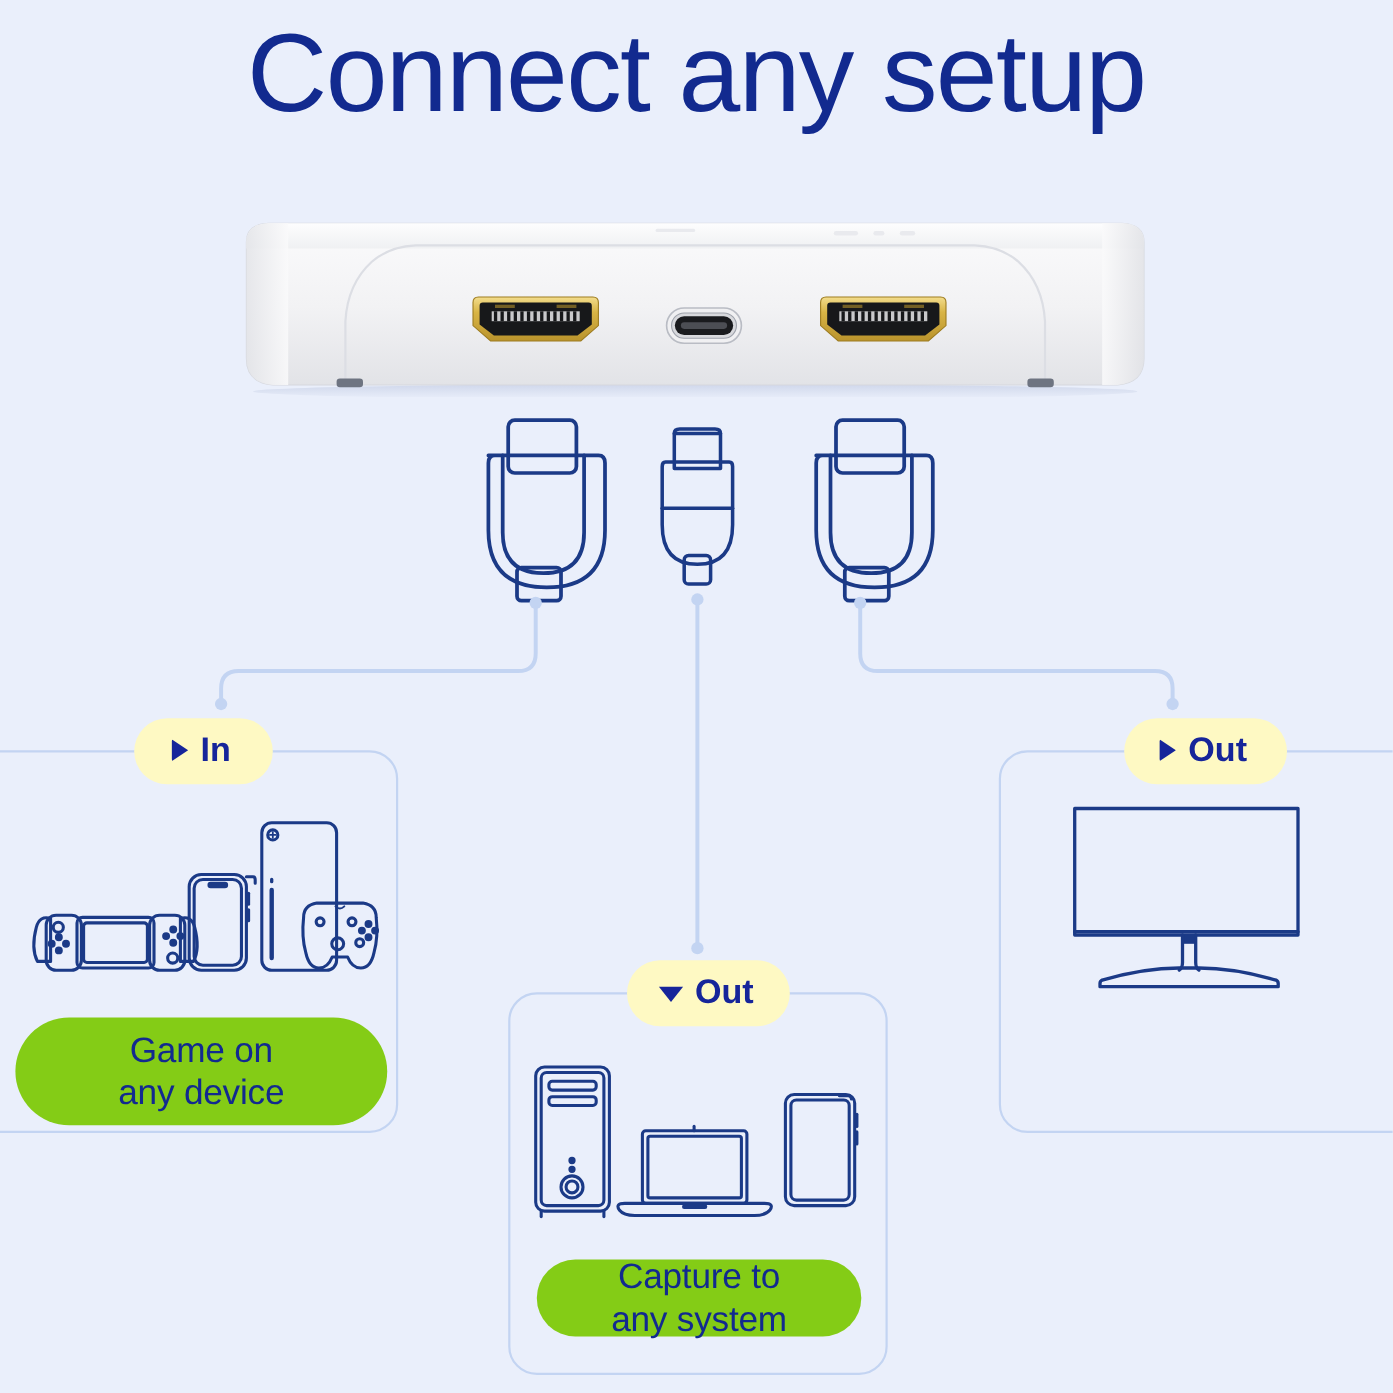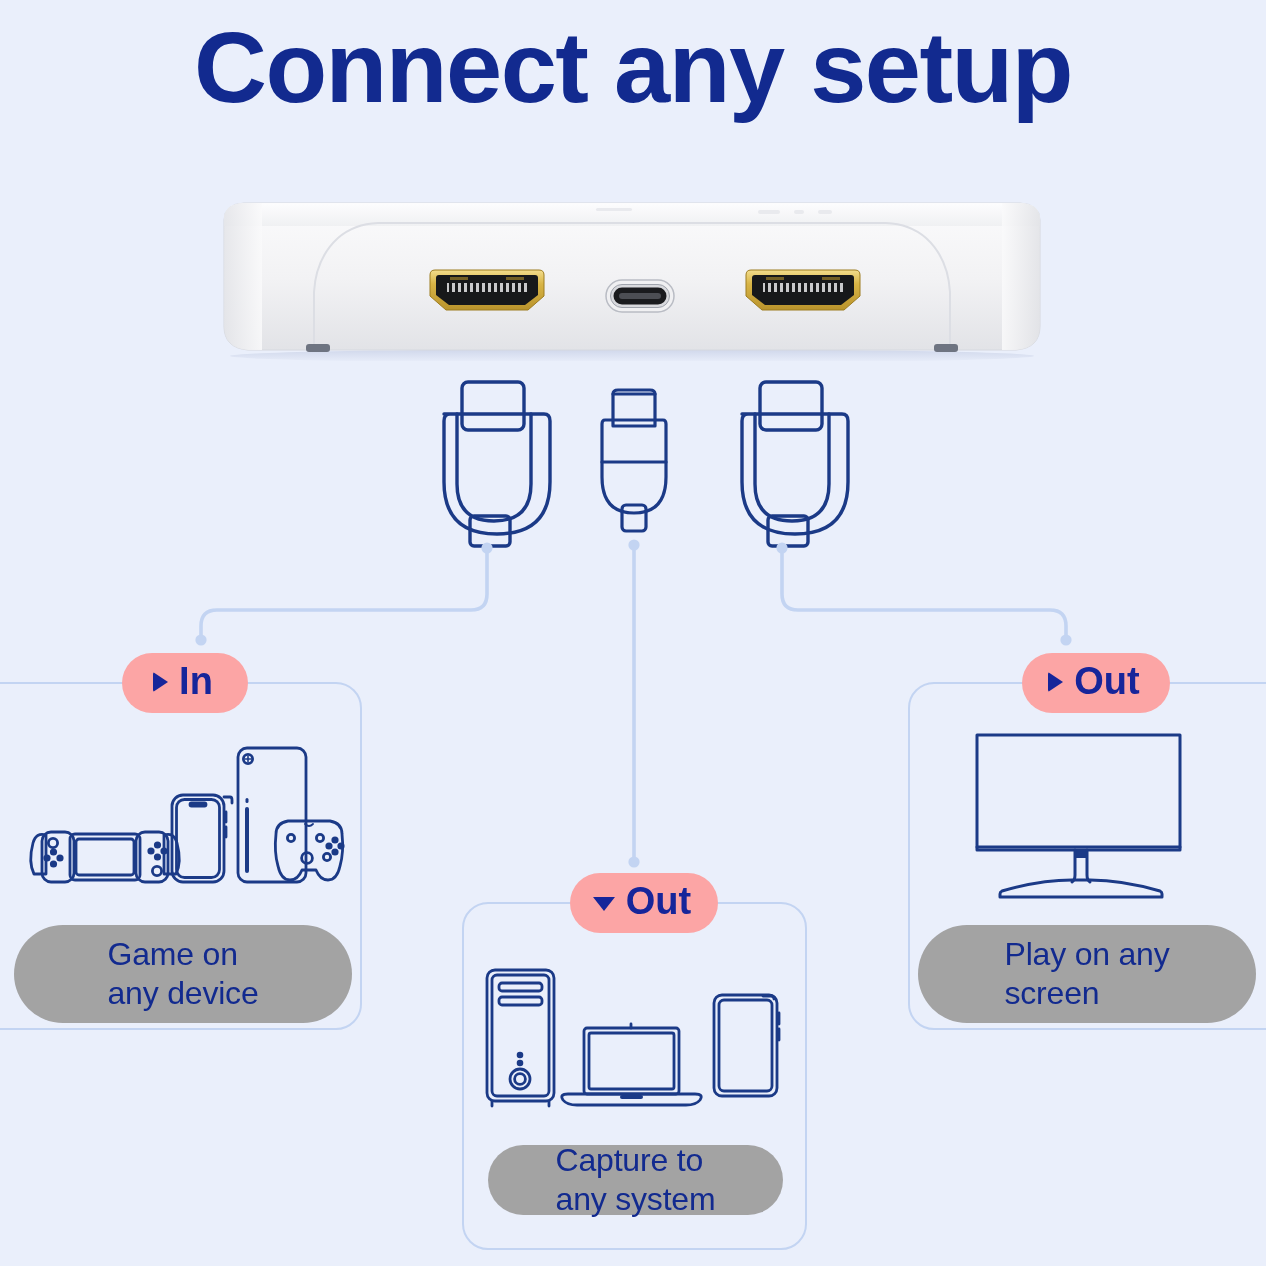--- a/index.html
+++ b/index.html
@@ -30,7 +30,7 @@
     text-align: center;
     color: #122a8f;
     font-size: 101px;
-    font-weight: 700;
+    font-weight: 400;
     letter-spacing: -1.5px;
     line-height: 1.22;
     white-space: nowrap;

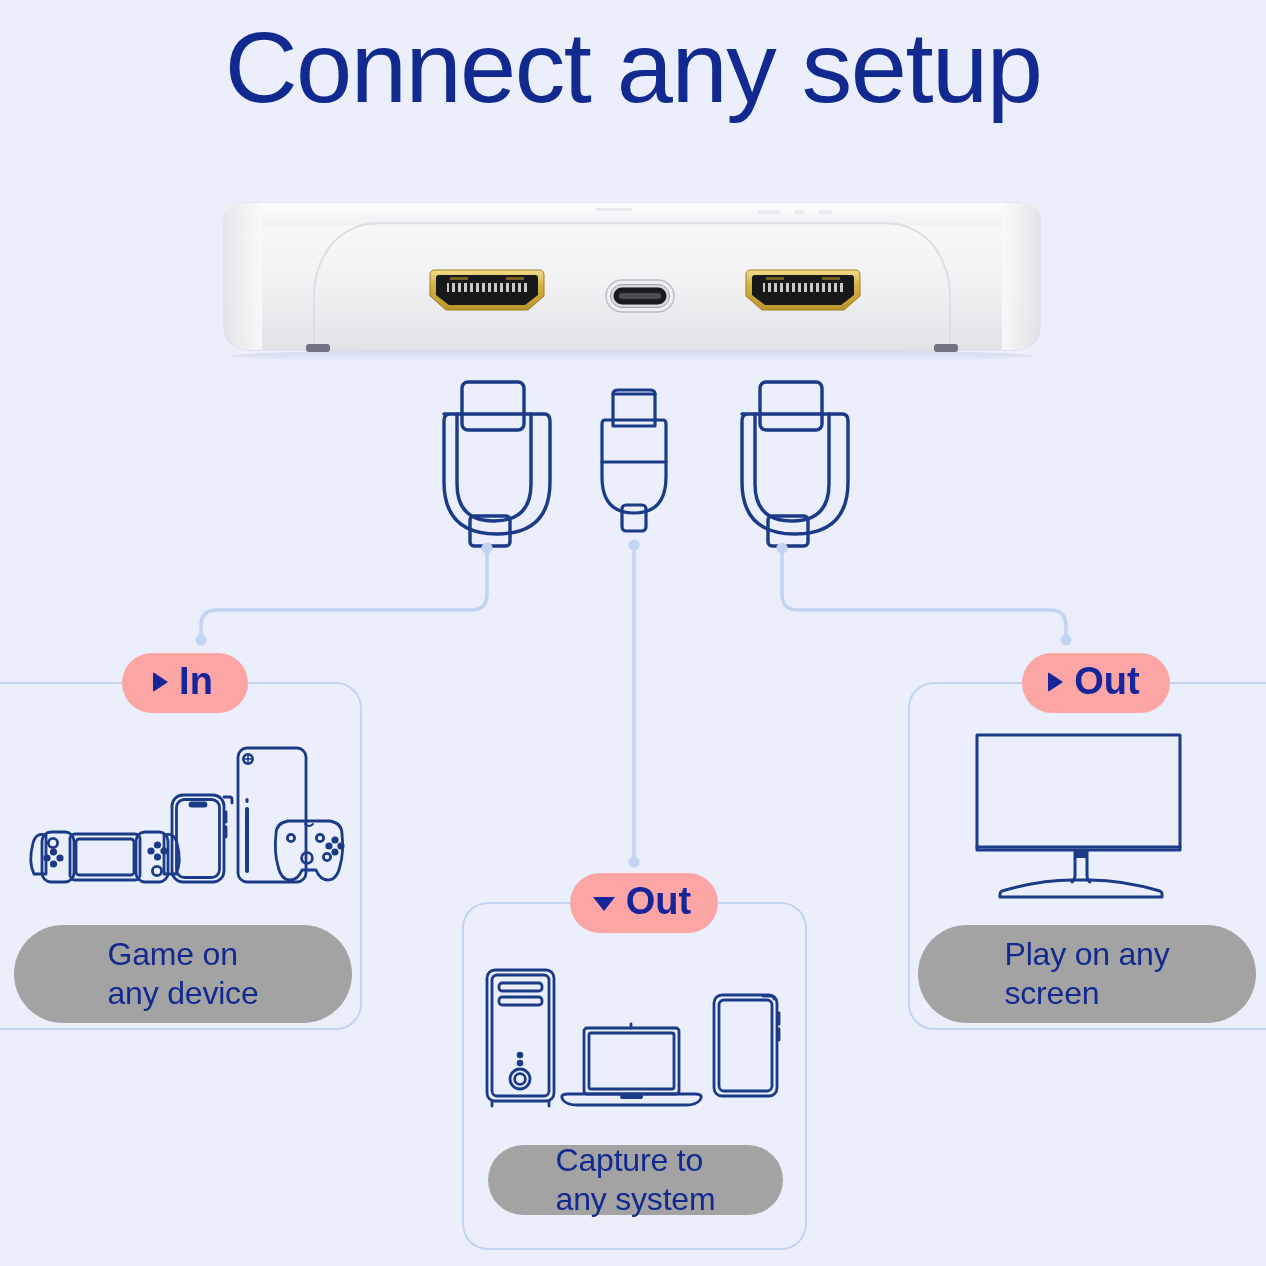--- a/index.html
+++ b/index.html
@@ -71,10 +71,10 @@
   
   .badge {
     position: absolute;
-    background: #fca5a5;
+    background: #fef9c3;
     border-radius: 999px;
     color: #16259a;
-    font-size: 38px;
+    font-size: 31px;
     font-weight: 700;
     display: flex;
     align-items: center;

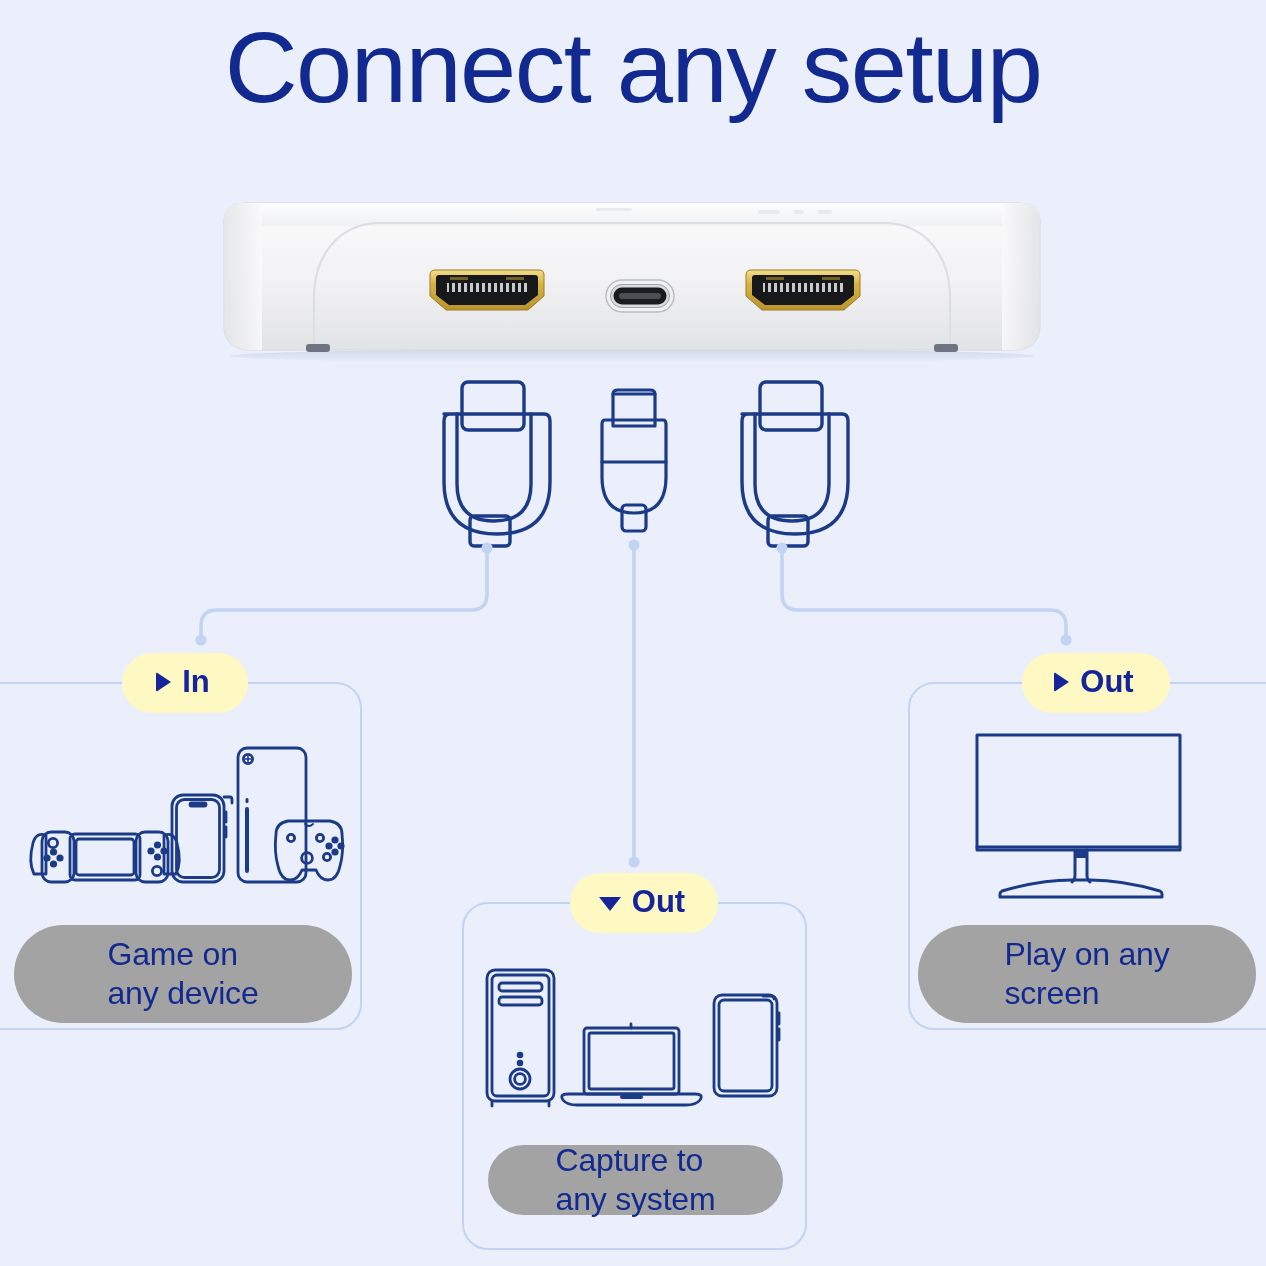--- a/index.html
+++ b/index.html
@@ -107,12 +107,13 @@
   
   .caption {
     position: absolute;
-    background: #a3a3a3;
+    background: #84cc16;
     border-radius: 999px;
     color: #122a8f;
     font-size: 32px;
     font-weight: 400;
     line-height: 1.22;
+    text-align: center;
     display: flex;
     align-items: center;
     justify-content: center;

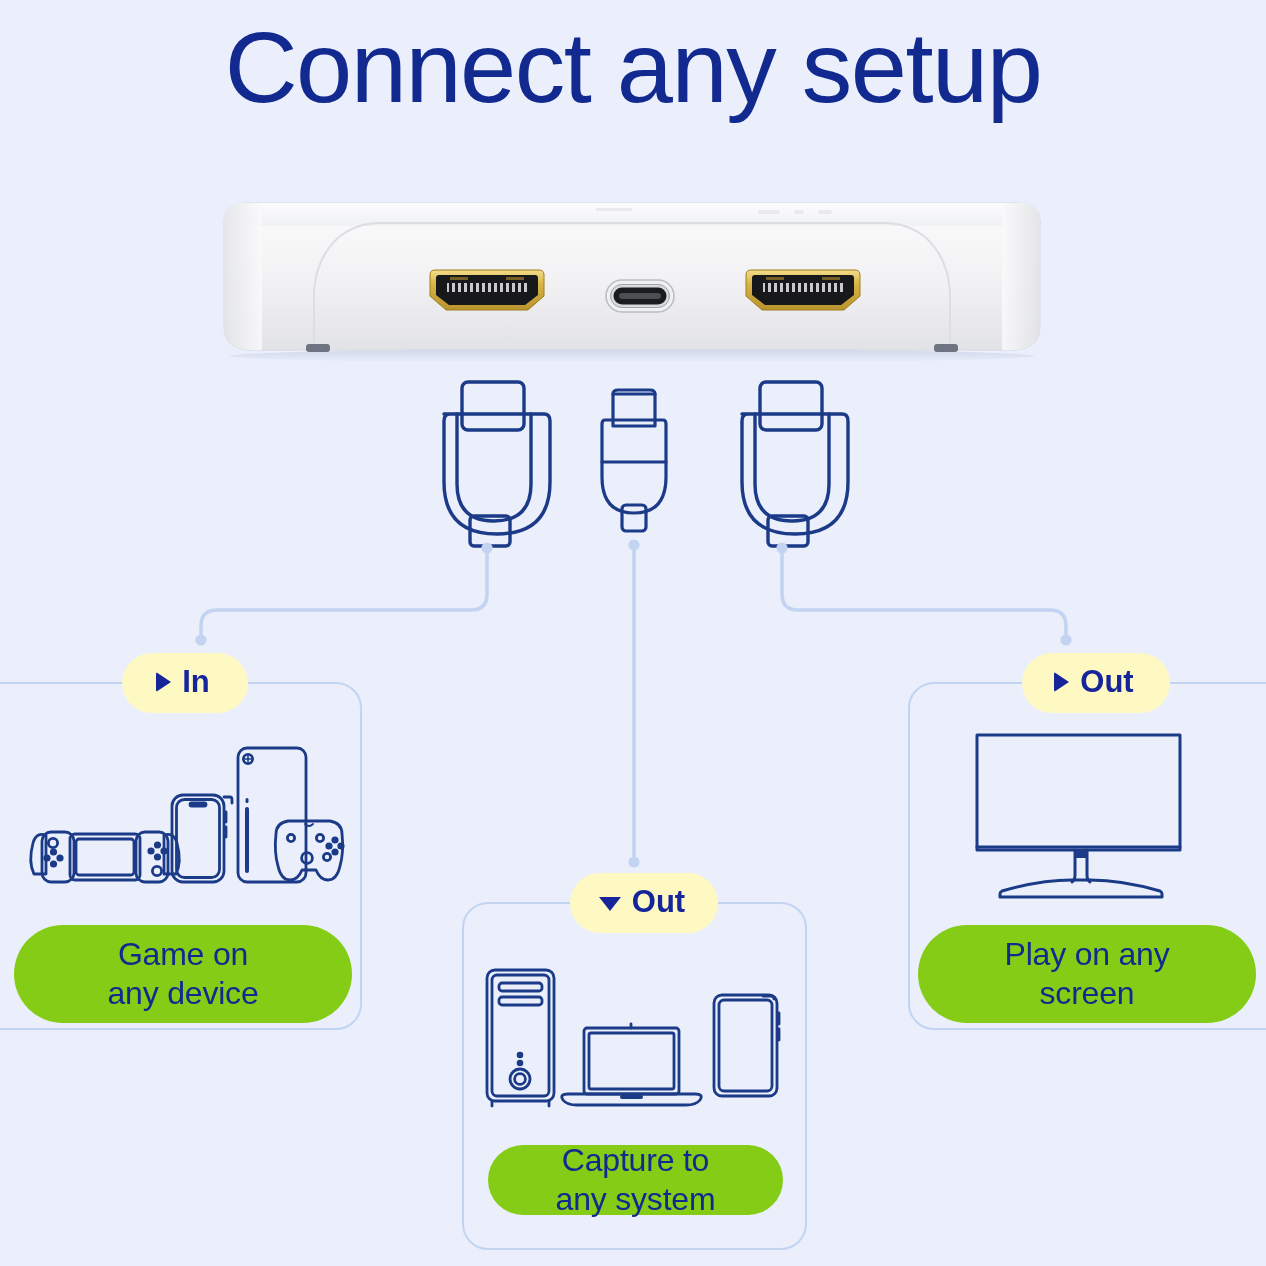--- a/index.html
+++ b/index.html
@@ -393,8 +393,6 @@
 any device</div>
   <div class="caption" id="caption-mid">Capture to
 any system</div>
-  <div class="caption" id="caption-right">Play on any
-screen</div>
 
 </div>
 

